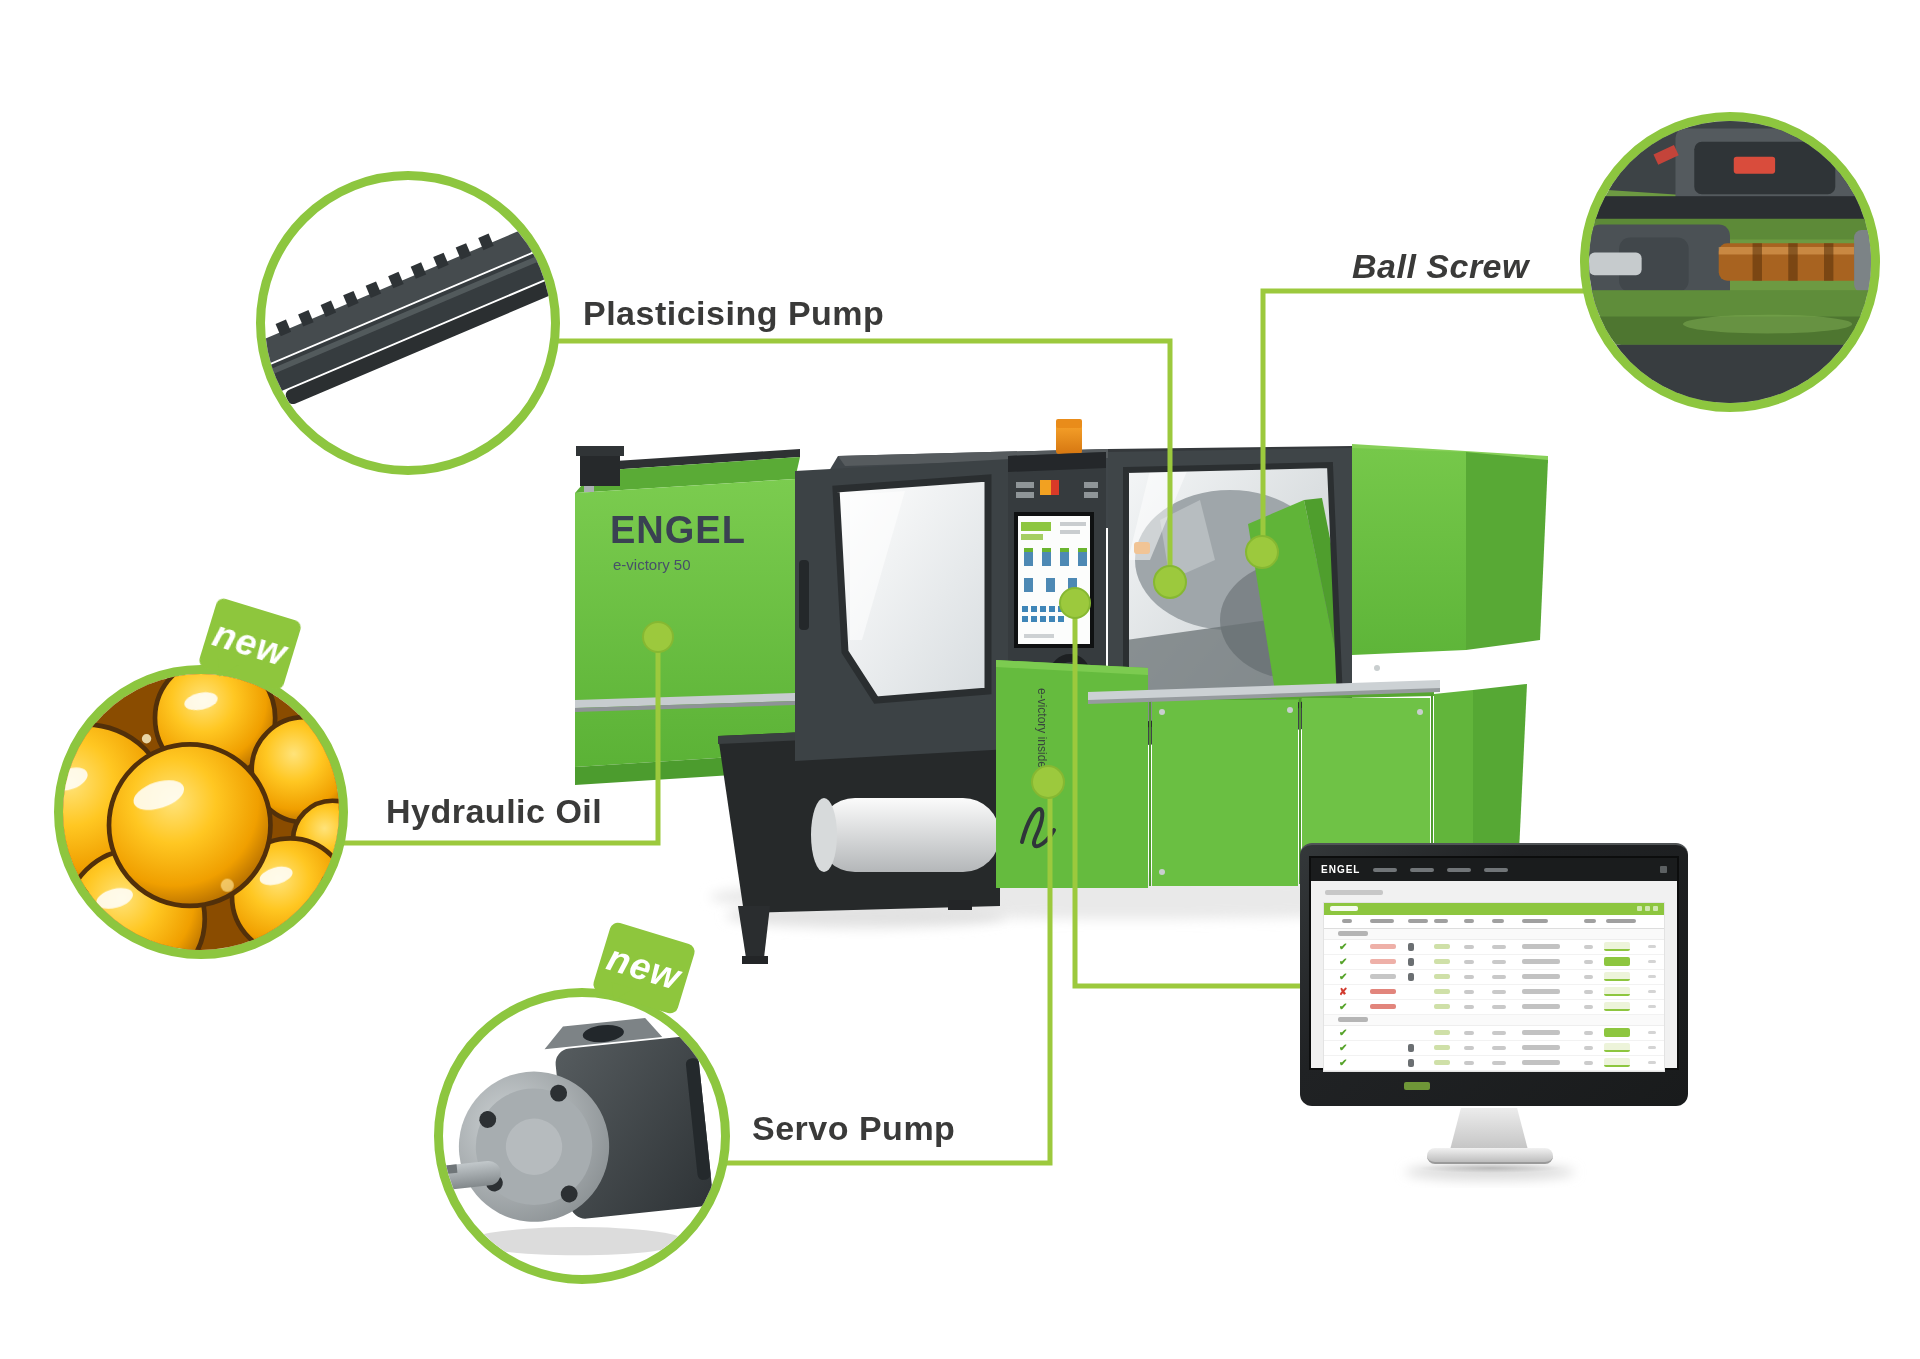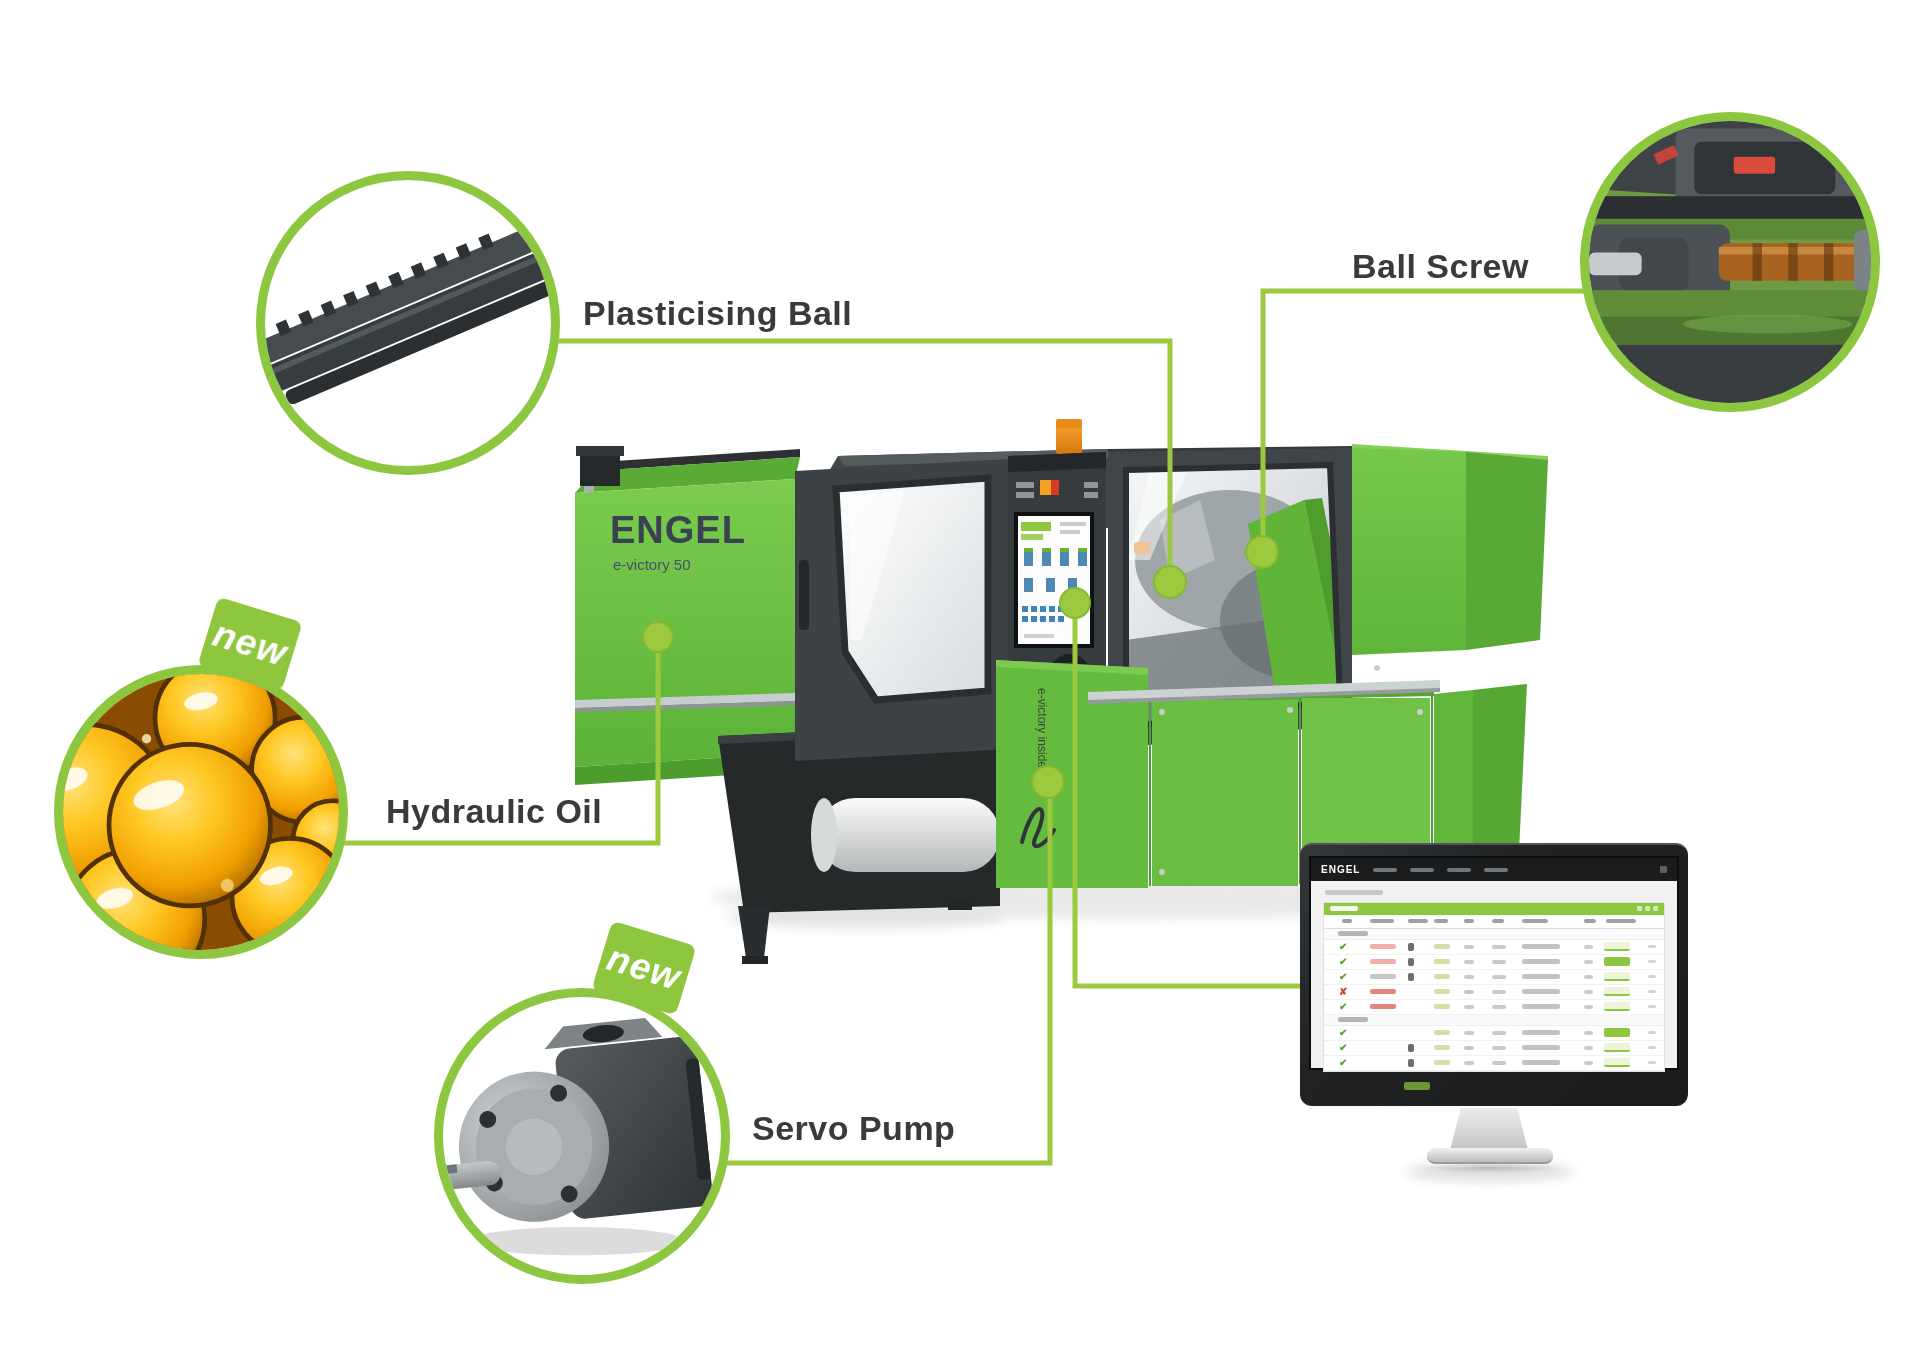--- a/index.html
+++ b/index.html
@@ -547,7 +547,7 @@
   </div>
 
   <div class="callout-label" style="left:583px;top:294px;">Plasticising Ball</div>
-  <div class="callout-label" style="left:1352px;top:247px;">Ball Screw</div>
+  <div class="callout-label" style="left:1352px;top:247px;font-style:italic;">Ball Screw</div>
   <div class="callout-label" style="left:386px;top:792px;">Hydraulic Oil</div>
   <div class="callout-label" style="left:752px;top:1109px;">Servo Pump</div>
 

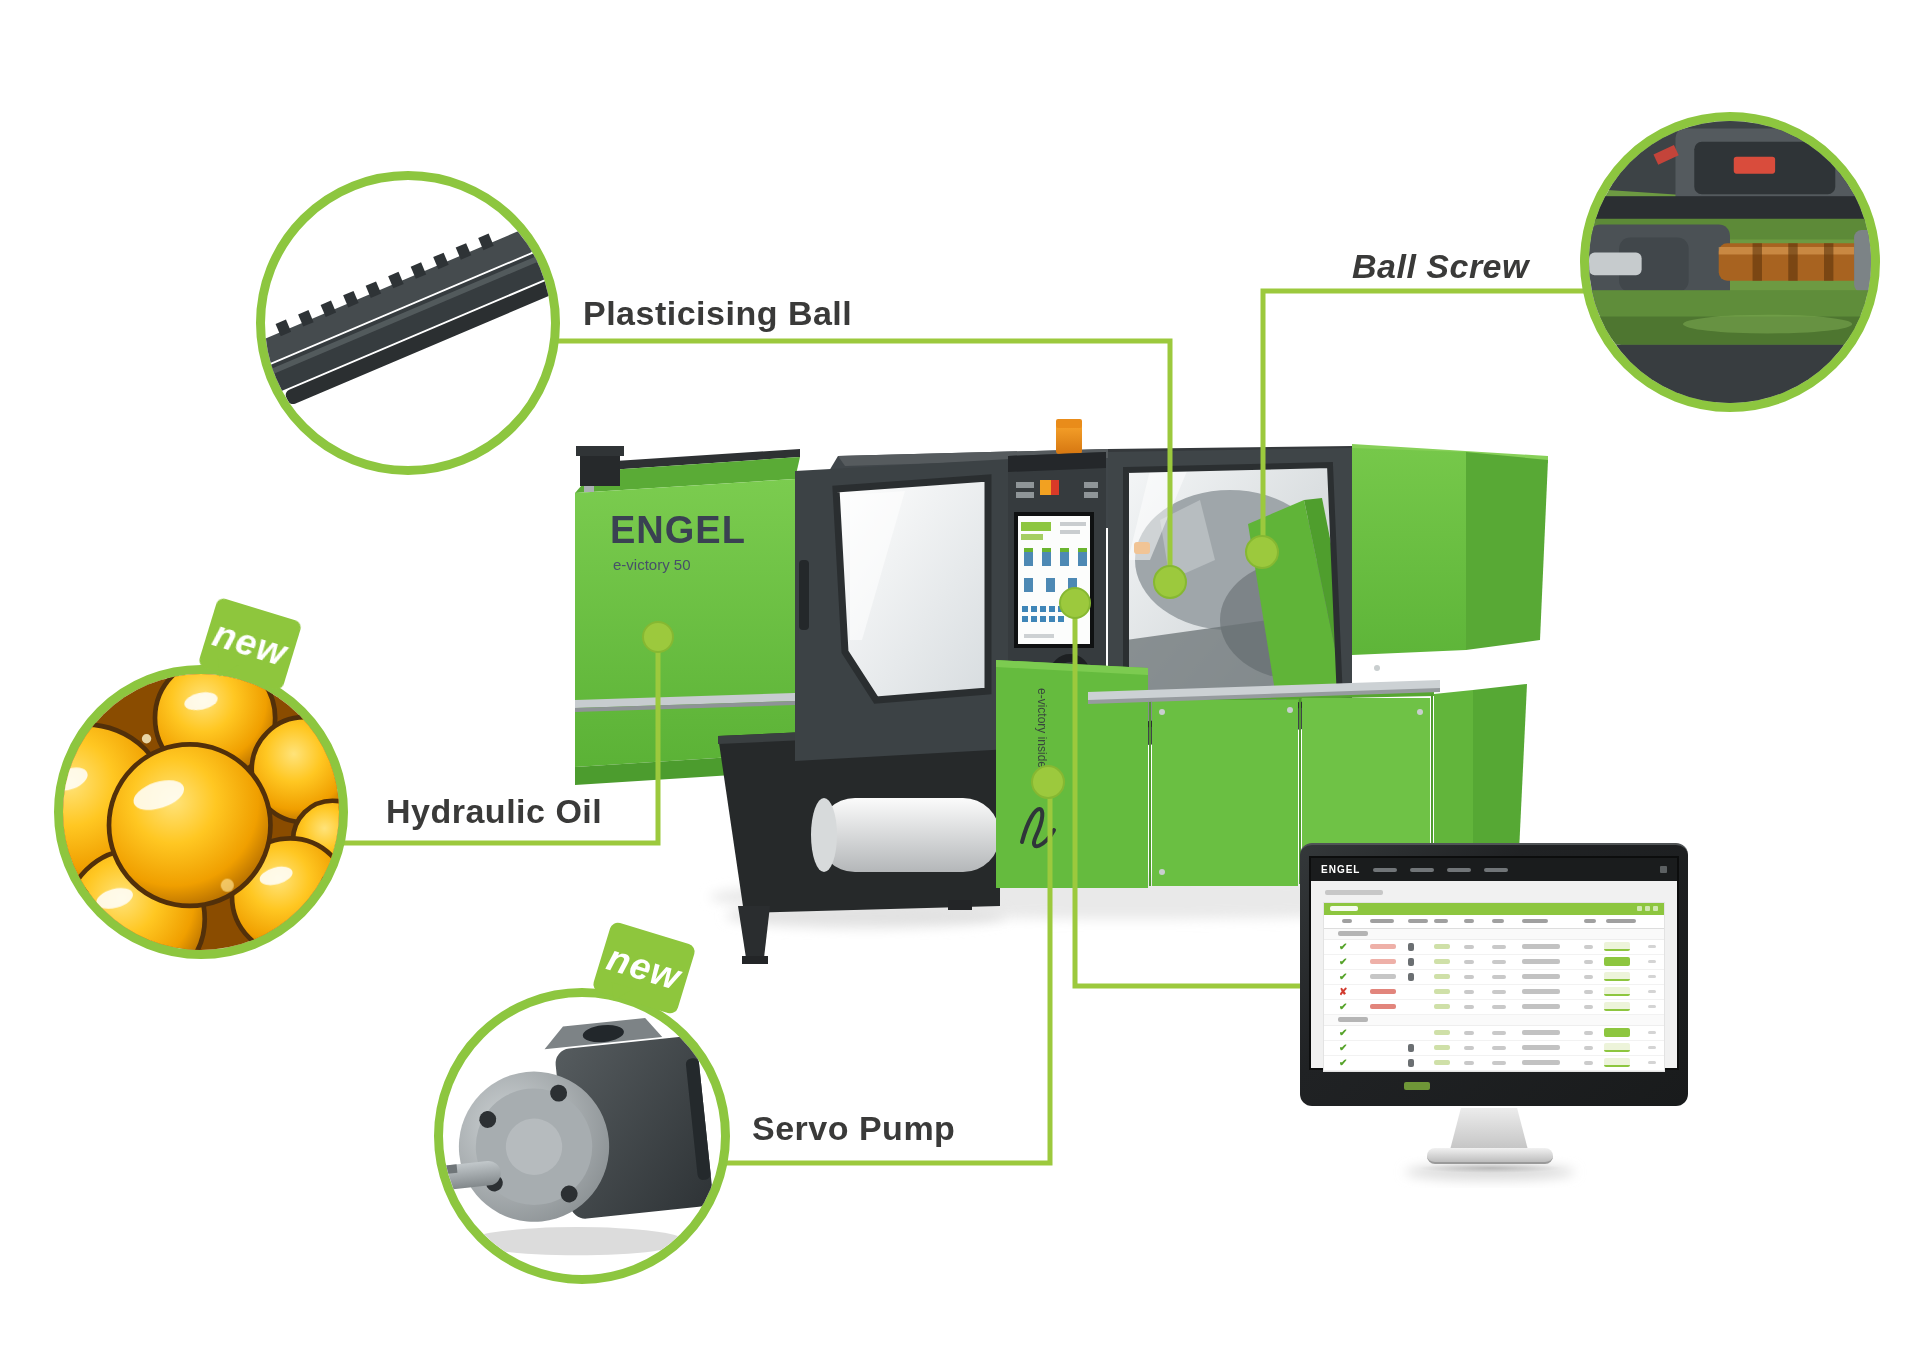--- a/index.html
+++ b/index.html
@@ -546,7 +546,7 @@
     <span>new</span>
   </div>
 
-  <div class="callout-label" style="left:583px;top:294px;">Plasticising Ball</div>
+  <div class="callout-label" style="left:583px;top:294px;">Plasticising Pump</div>
   <div class="callout-label" style="left:1352px;top:247px;font-style:italic;">Ball Screw</div>
   <div class="callout-label" style="left:386px;top:792px;">Hydraulic Oil</div>
   <div class="callout-label" style="left:752px;top:1109px;">Servo Pump</div>

